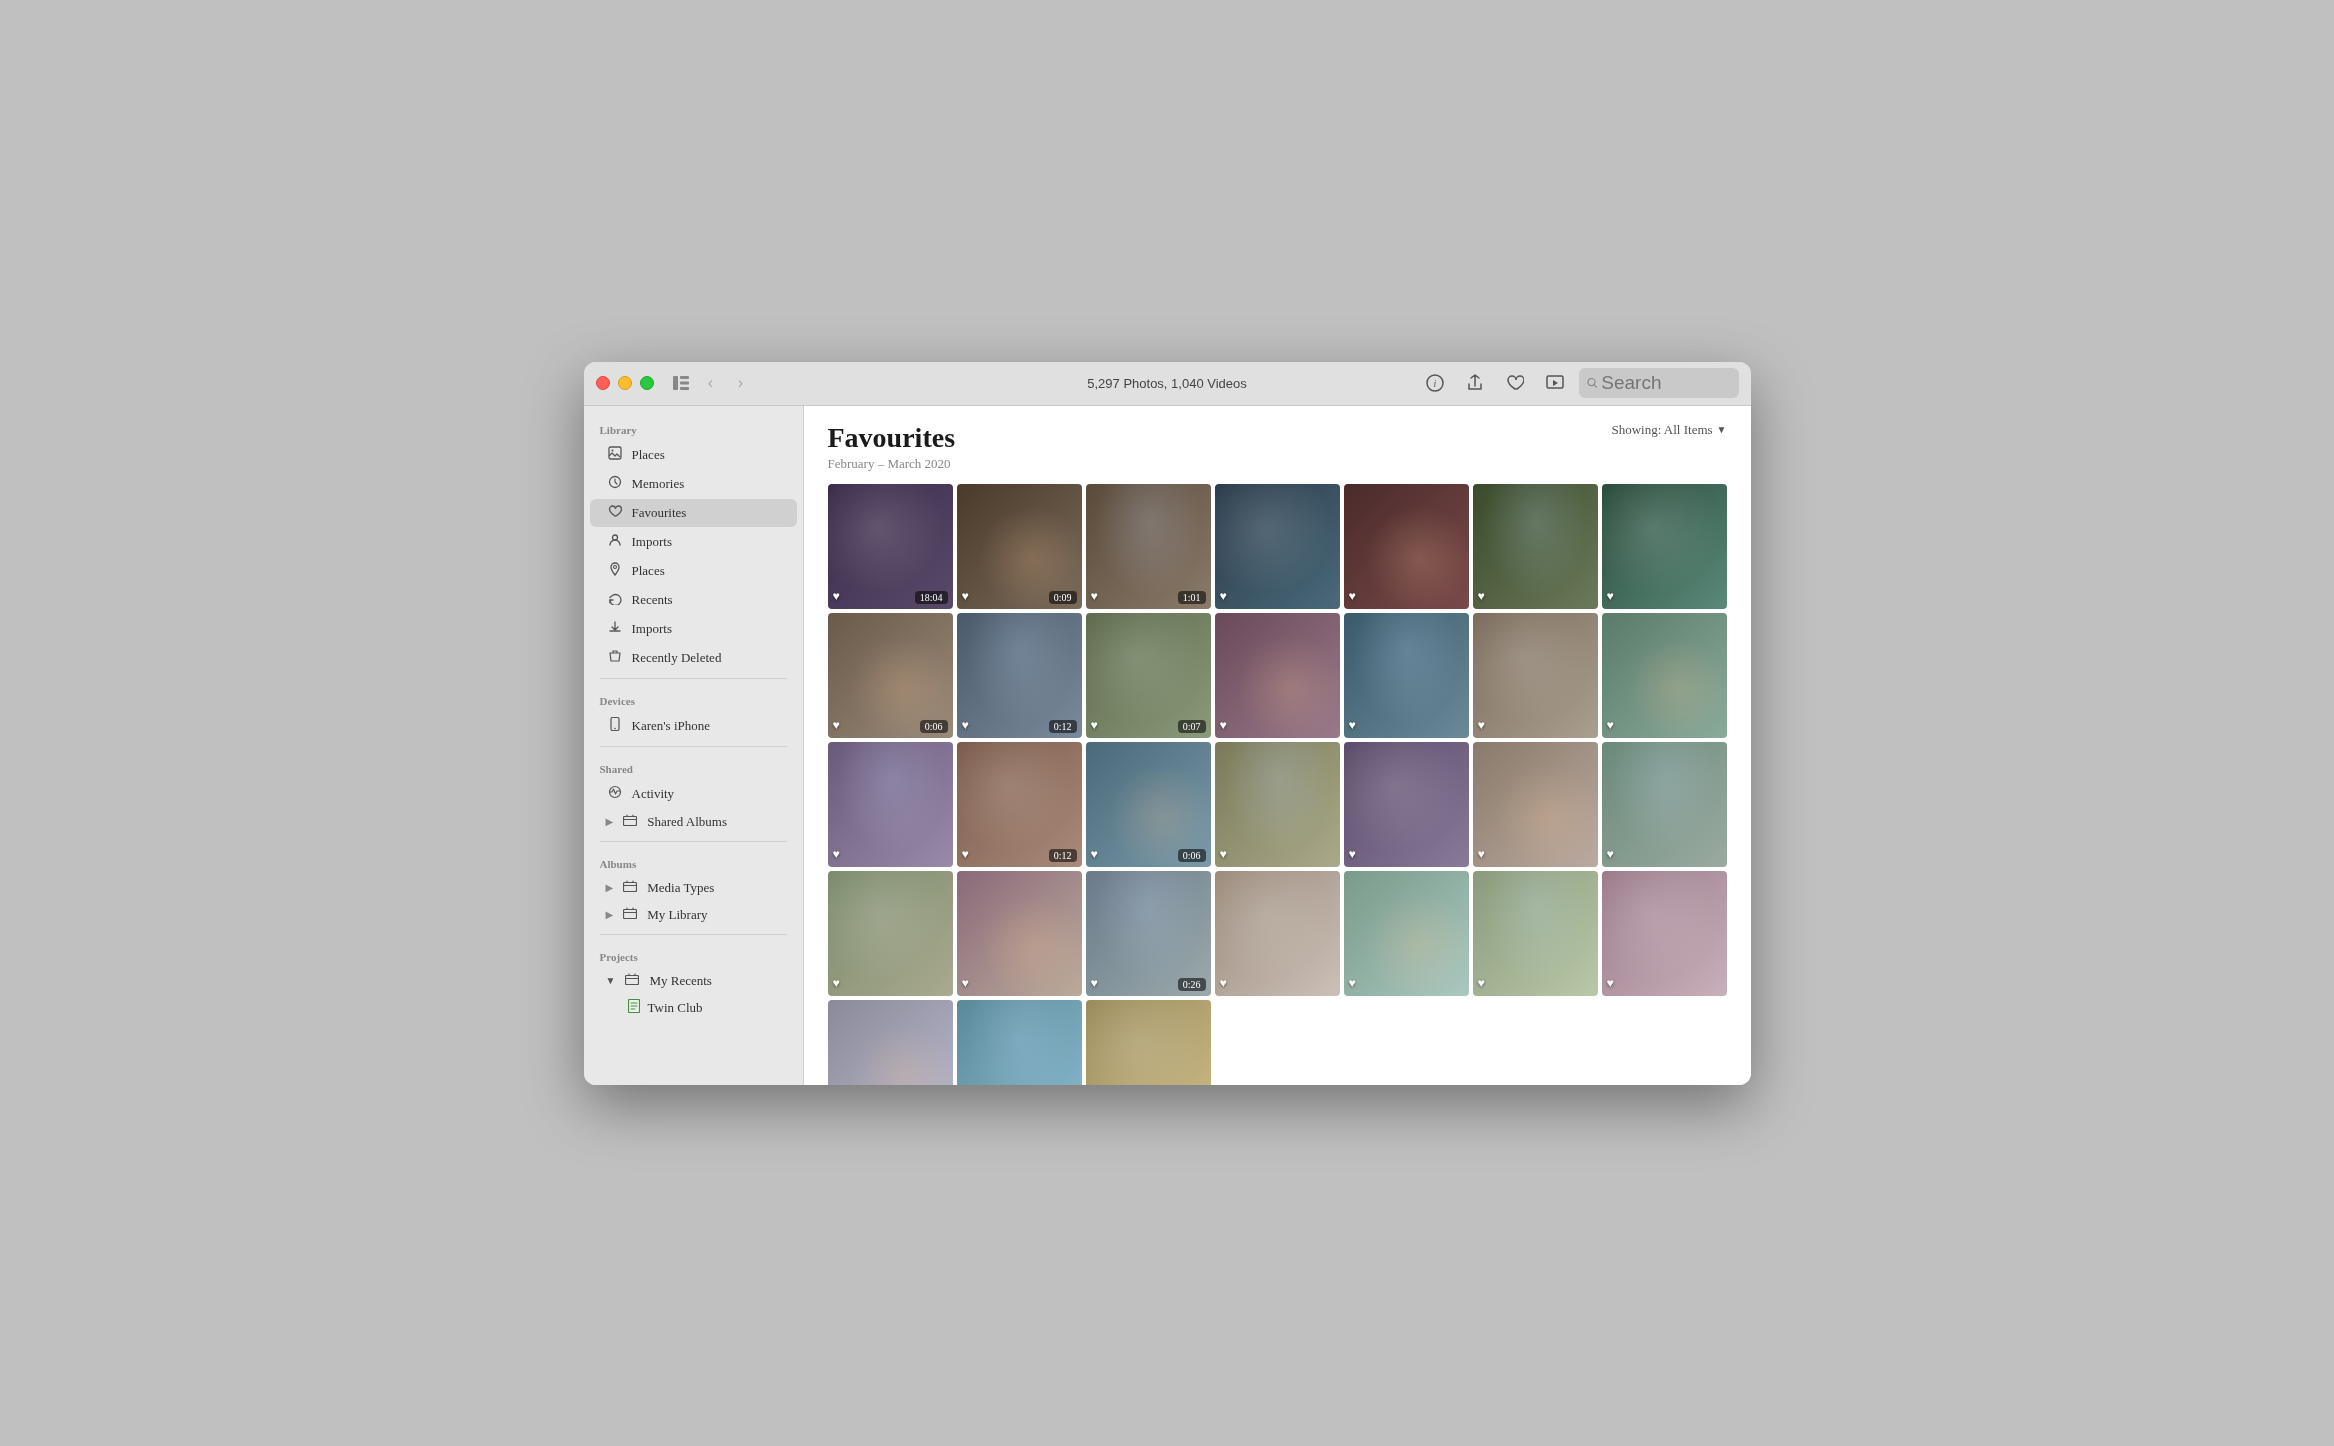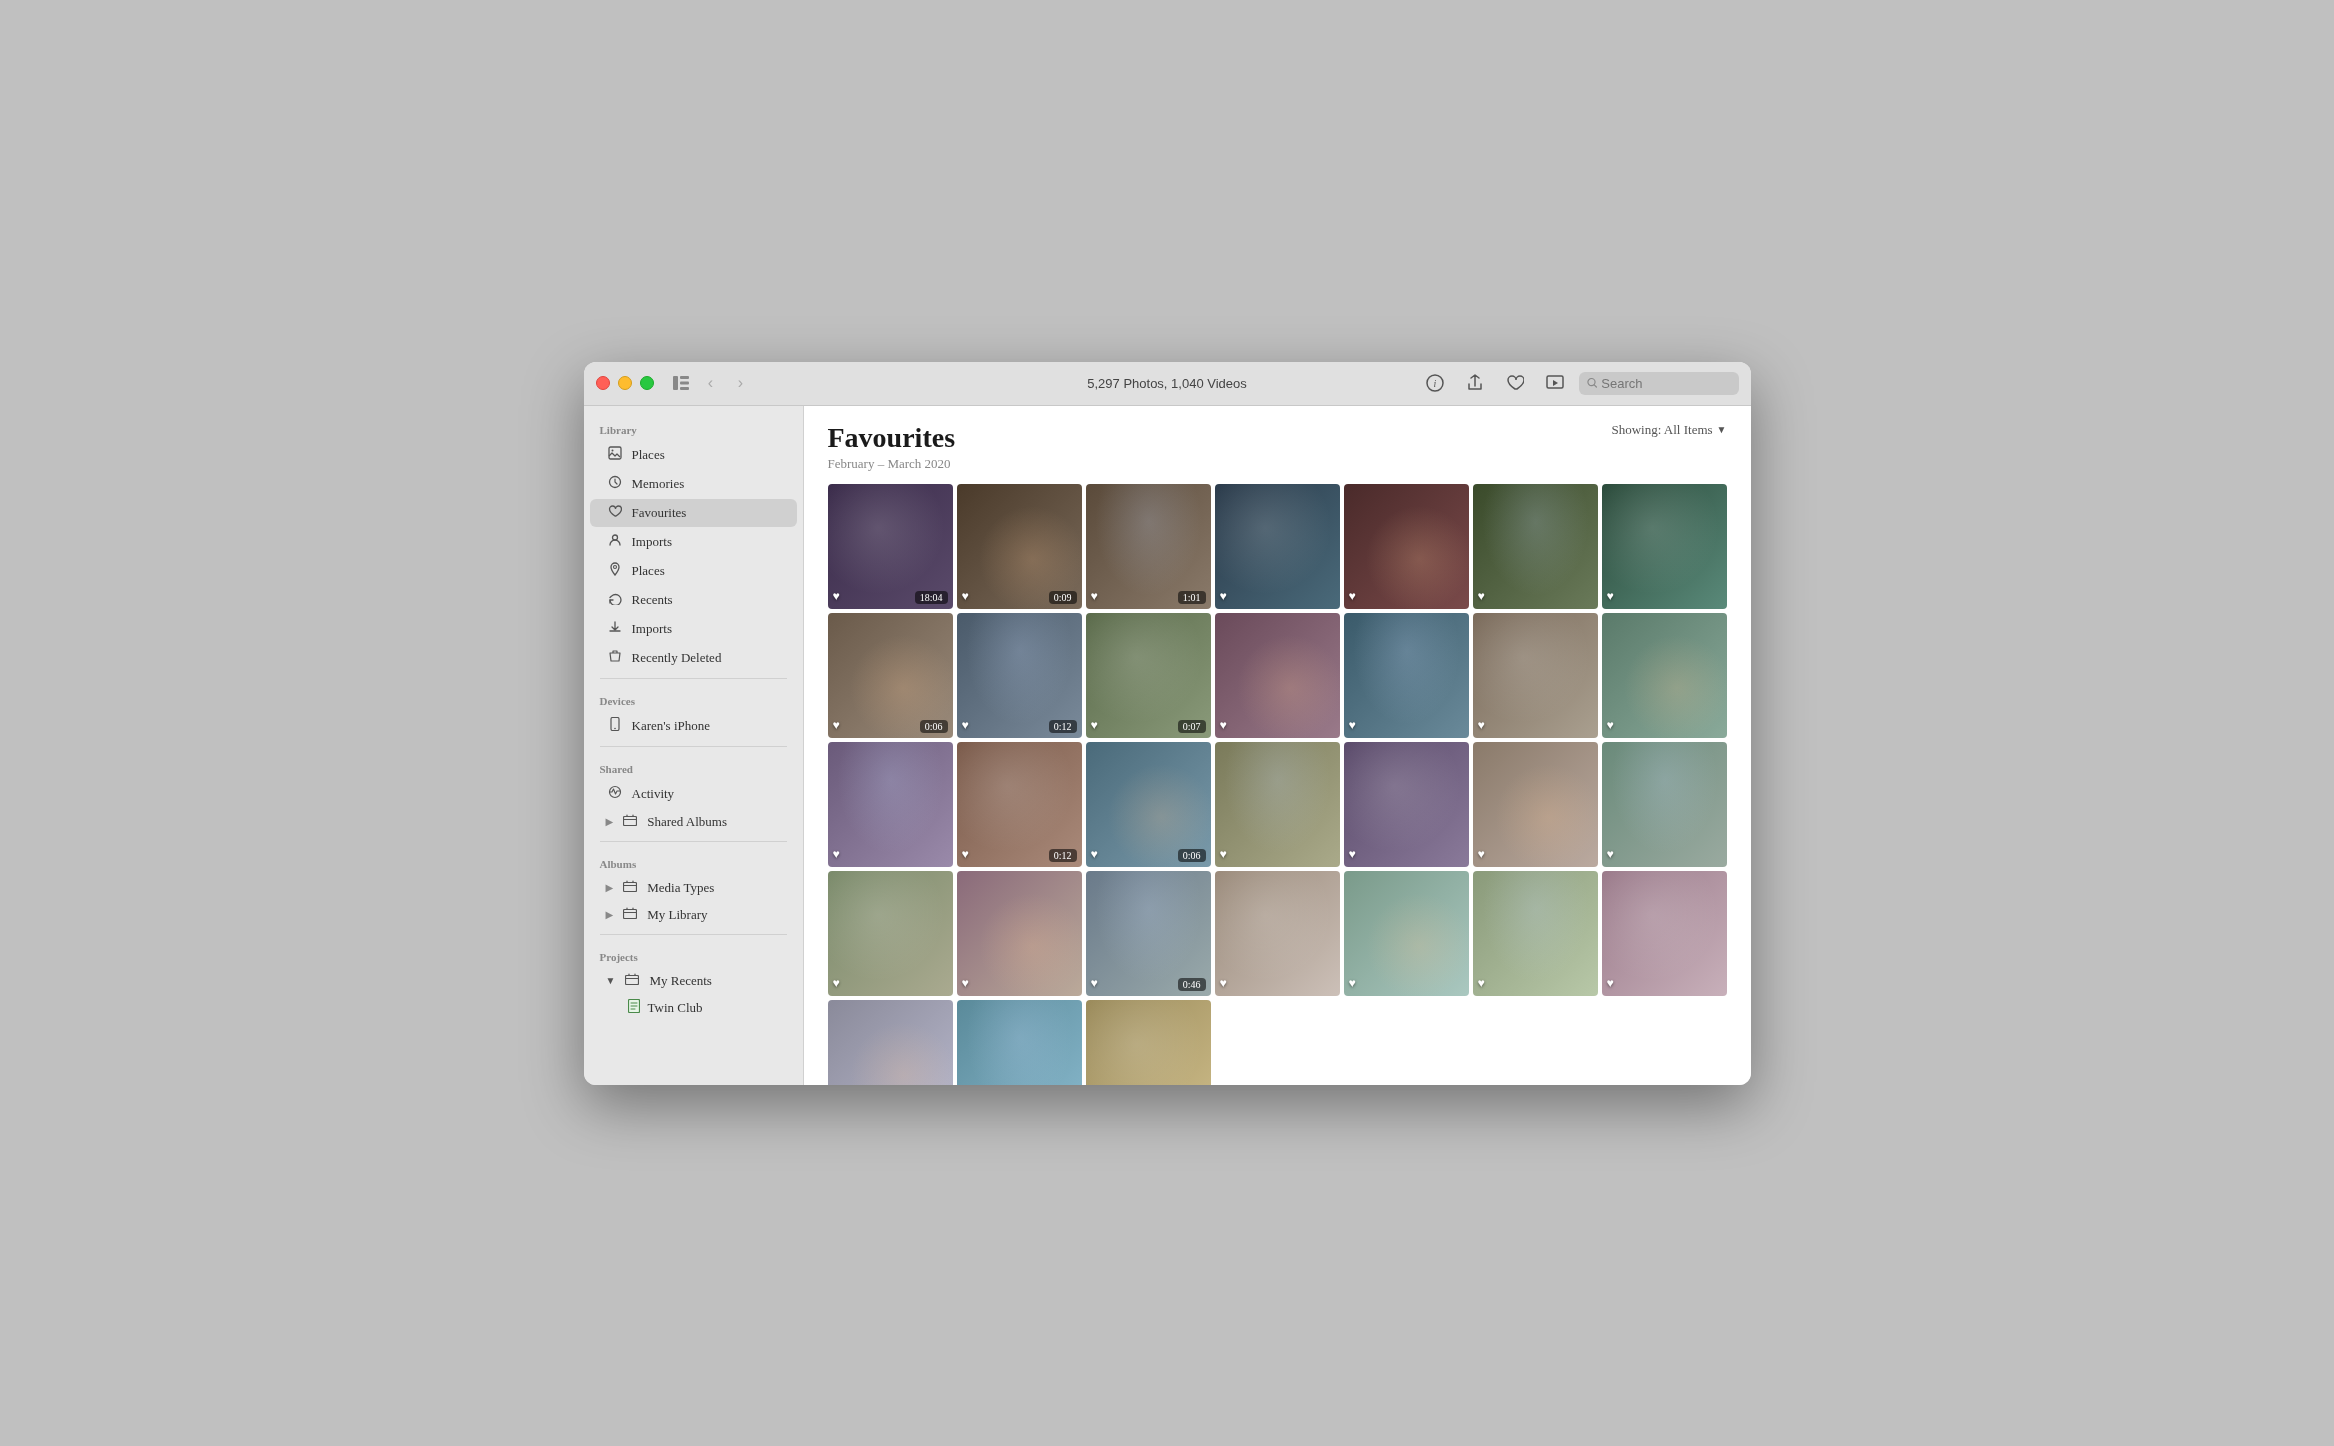--- a/index.html
+++ b/index.html
@@ -102,7 +102,7 @@
       background: none;
       border: none;
       outline: none;
-      font-size: 13px;
+      font-size: 19px;
       color: #0f172a;
       width: 100%;
     }

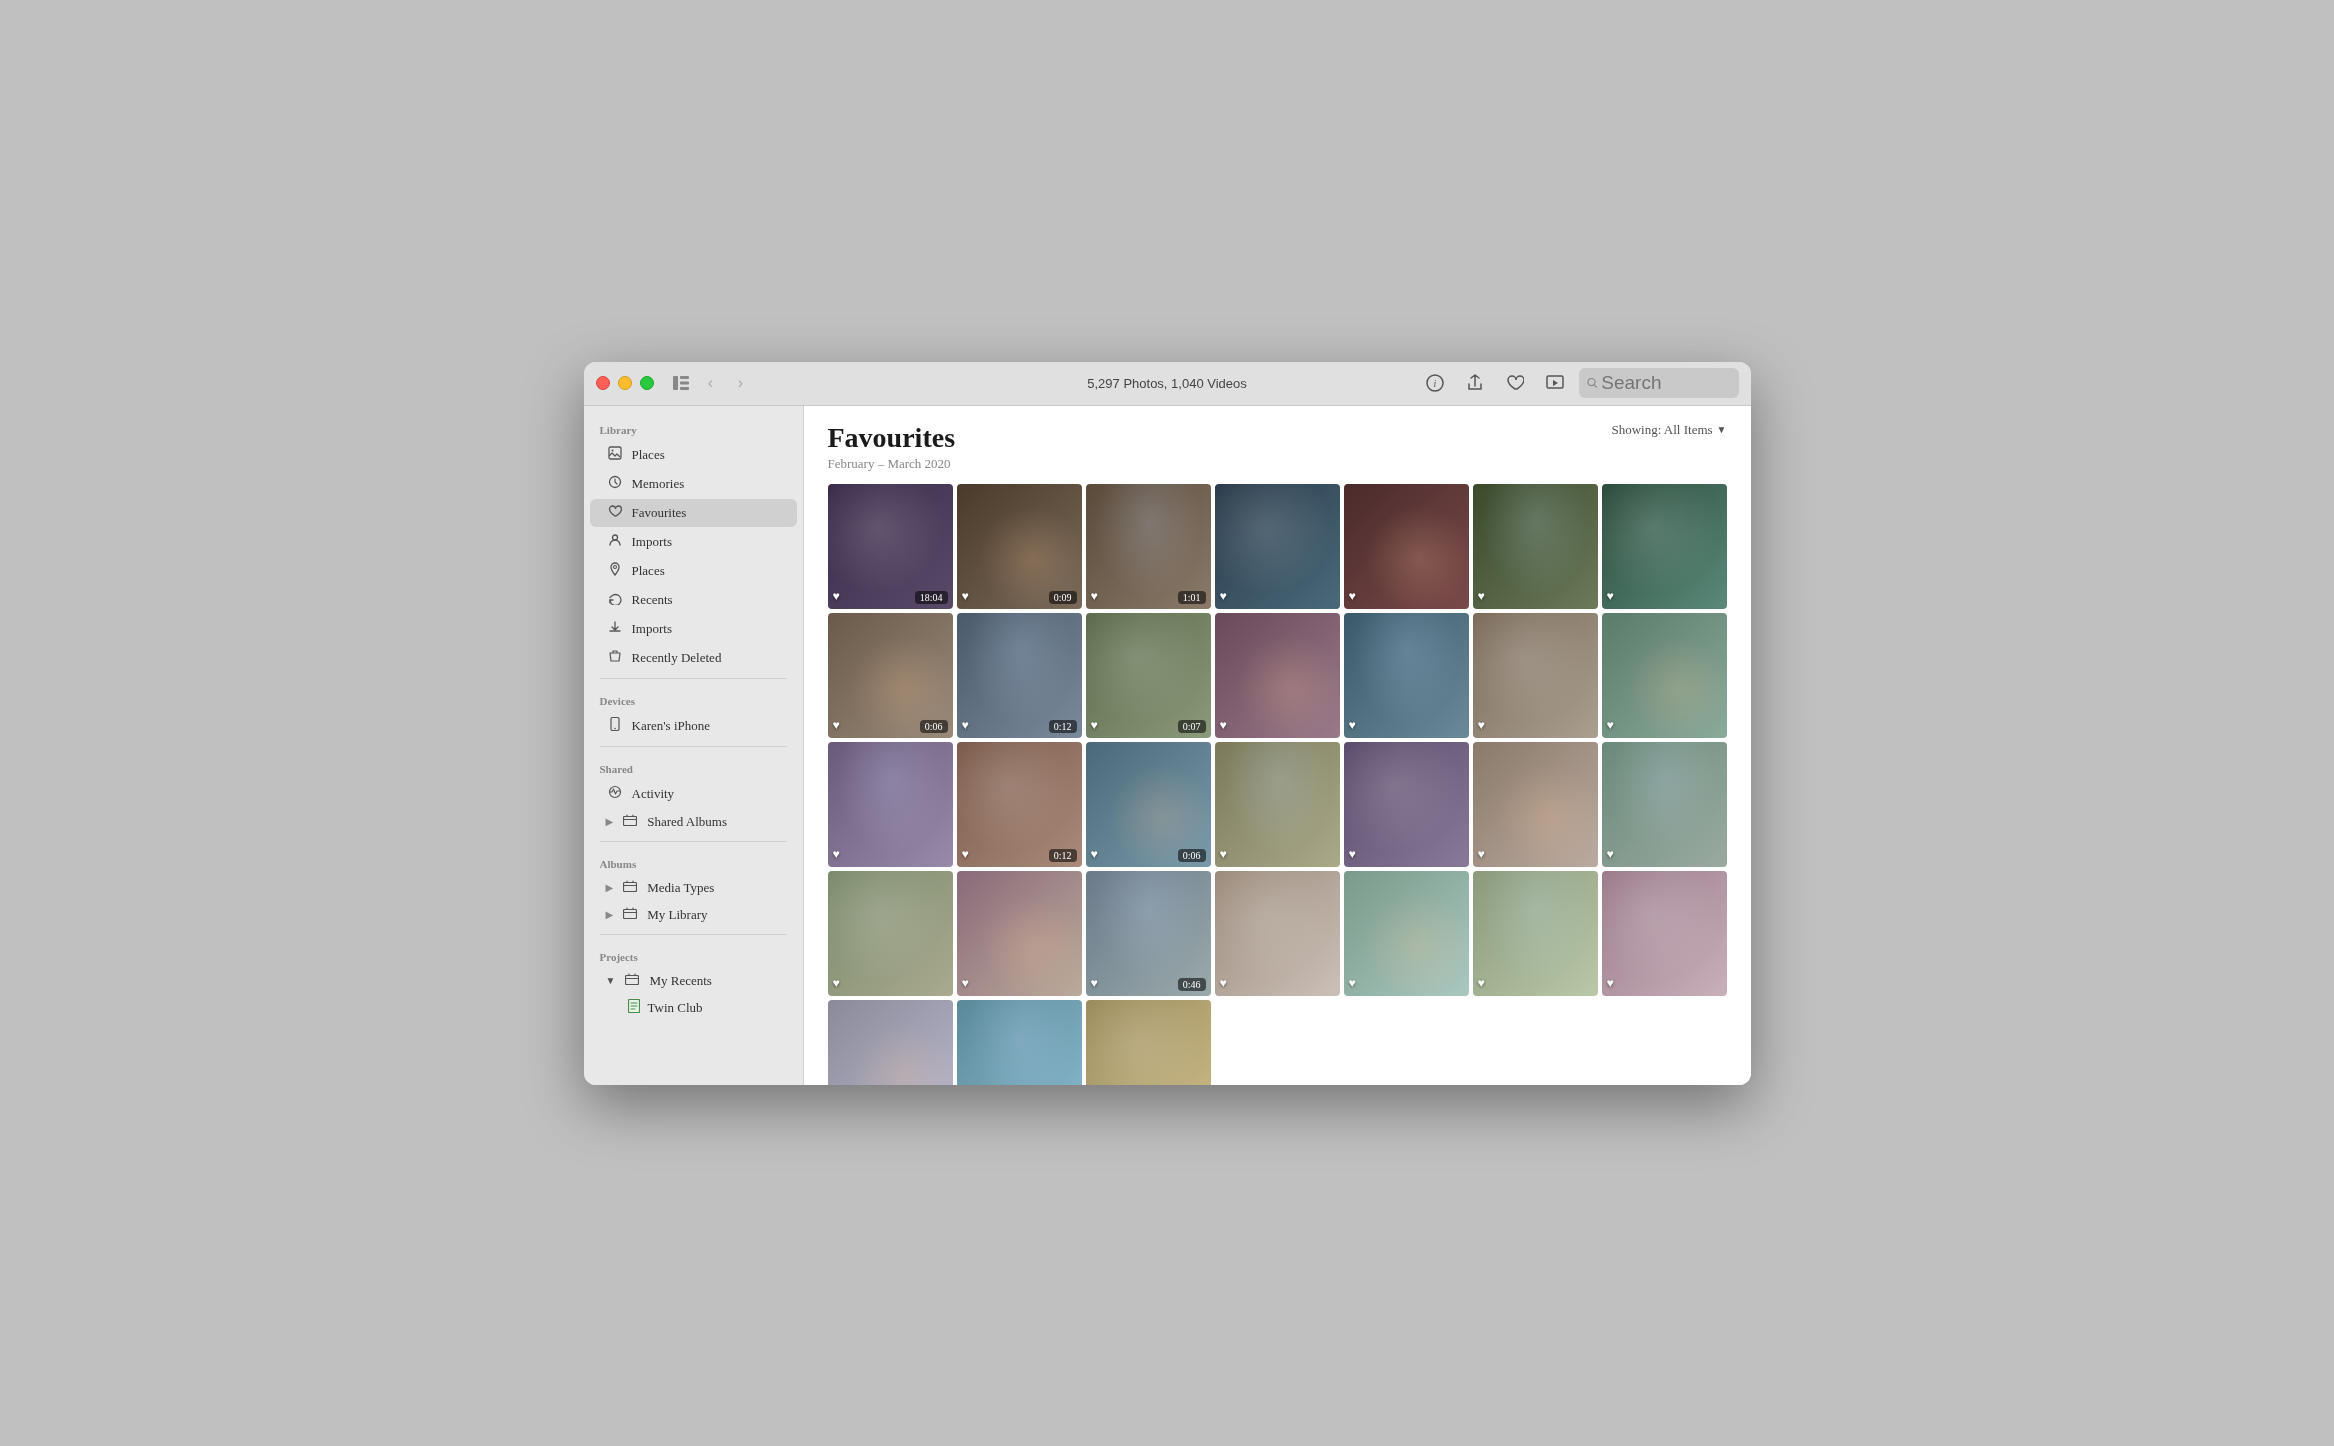--- a/index.html
+++ b/index.html
@@ -621,7 +621,7 @@
               <div style="position: absolute; top: 0px; left: 0px; width: 100%; height: 100%; background: radial-gradient(at 50% 30%, rgba(200, 220, 255, 0.2) 0%, transparent 60%);"></div>
             </div>
             <div class="heart-icon">♥</div>
-            <div class="video-duration">0:46</div>
+            <div class="video-duration">0:26</div>
           </div>
           <div class="photo-cell" style="background: linear-gradient(135deg, rgb(154, 138, 122) 0%, rgb(204, 192, 184) 100%);">
             <div style="position: absolute; top: 0px; left: 0px; width: 100%; height: 100%;">

